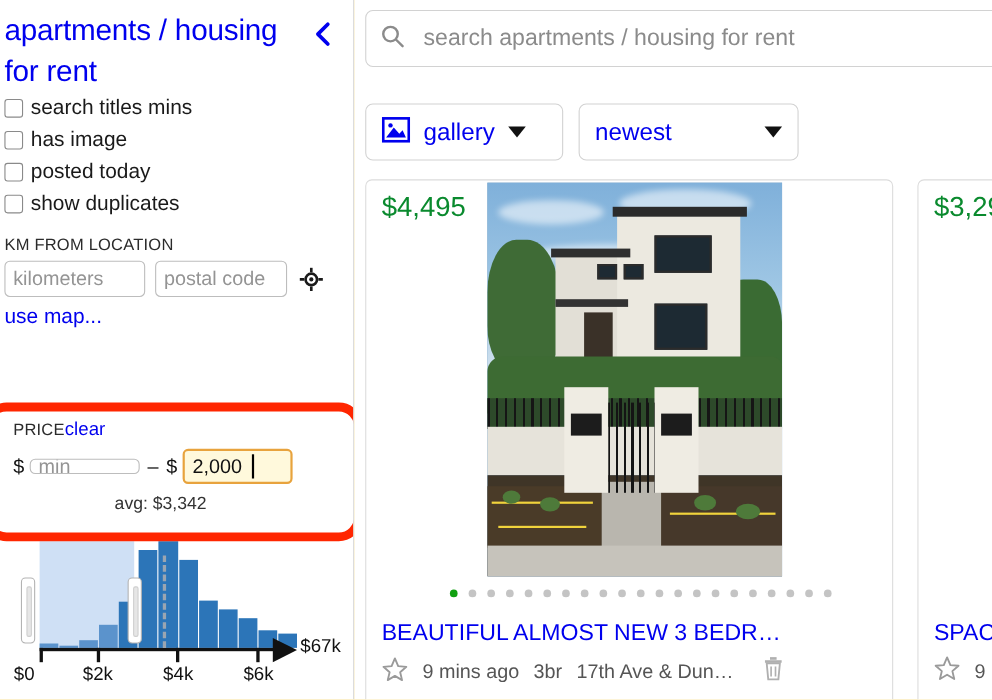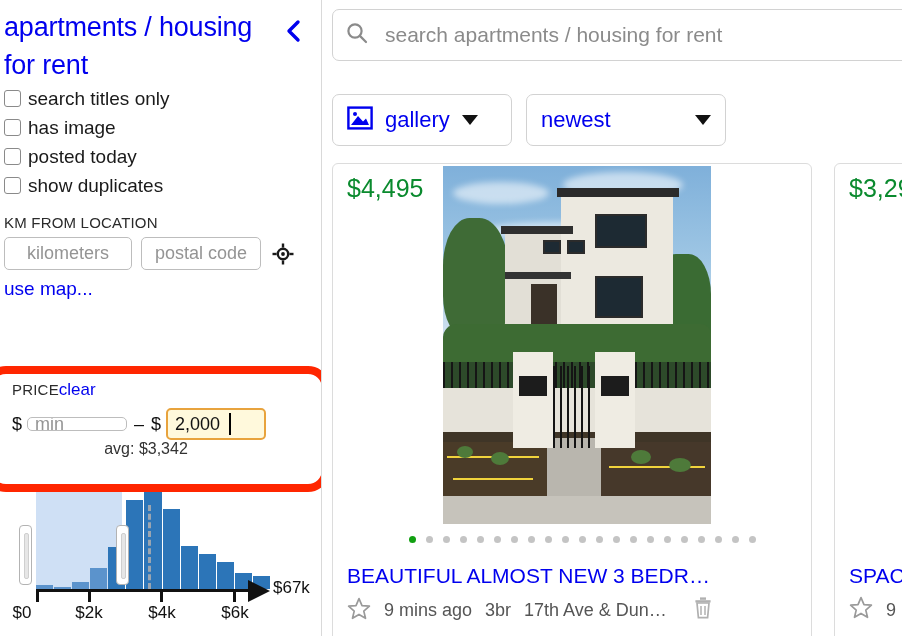--- a/index.html
+++ b/index.html
@@ -403,7 +403,7 @@
     <div id="checkbox-list">
       <div class="chk-row">
         <div class="chk-box"></div>
-        <div class="chk-label">search titles only</div>
+        <div class="chk-label">search titles mins</div>
       </div>
       <div class="chk-row">
         <div class="chk-box"></div>

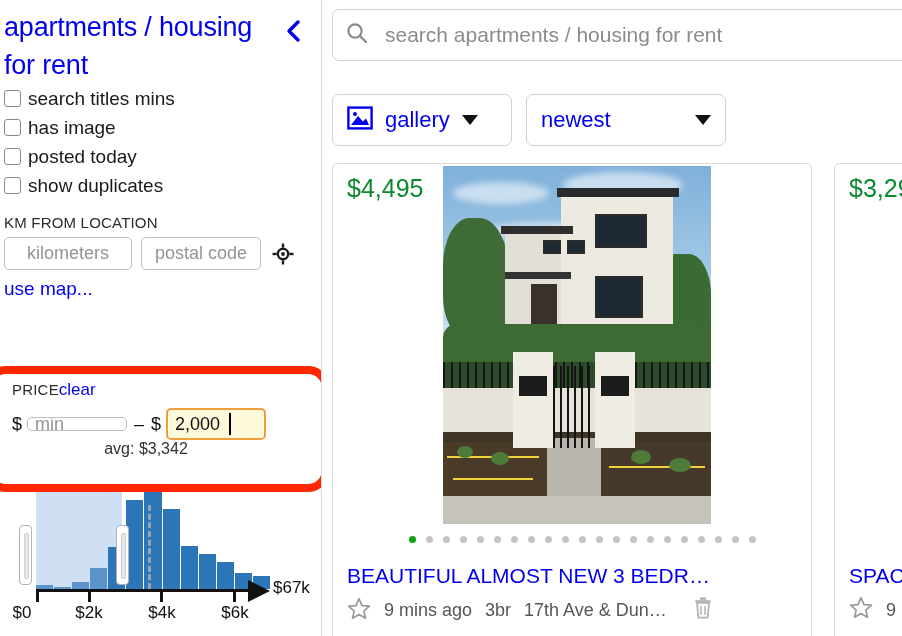--- a/index.html
+++ b/index.html
@@ -79,7 +79,6 @@
     padding: 0 7px;
     font-family: "Liberation Sans", sans-serif;
     outline: none;
-    text-align: center;
   }
   .txt-input::placeholder { color: #949494; opacity: 1; }
   #km-input { width: 128px; }

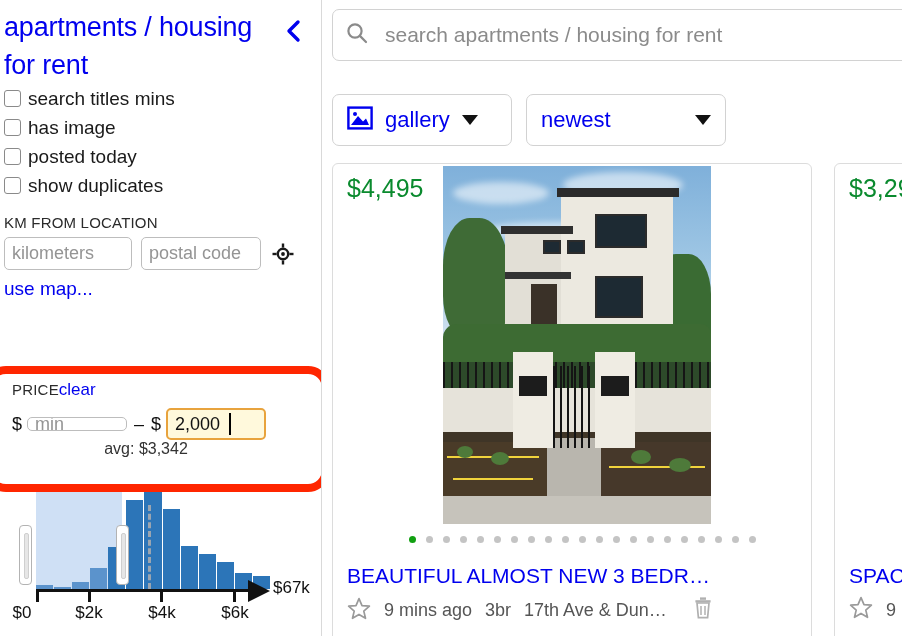--- a/index.html
+++ b/index.html
@@ -148,7 +148,7 @@
     background: #000;
   }
   #price-avg {
-    margin-top: 0;
+    margin-top: 10px;
     font-size: 16px; color: #333;
     text-align: center;
     padding-right: 30px;

